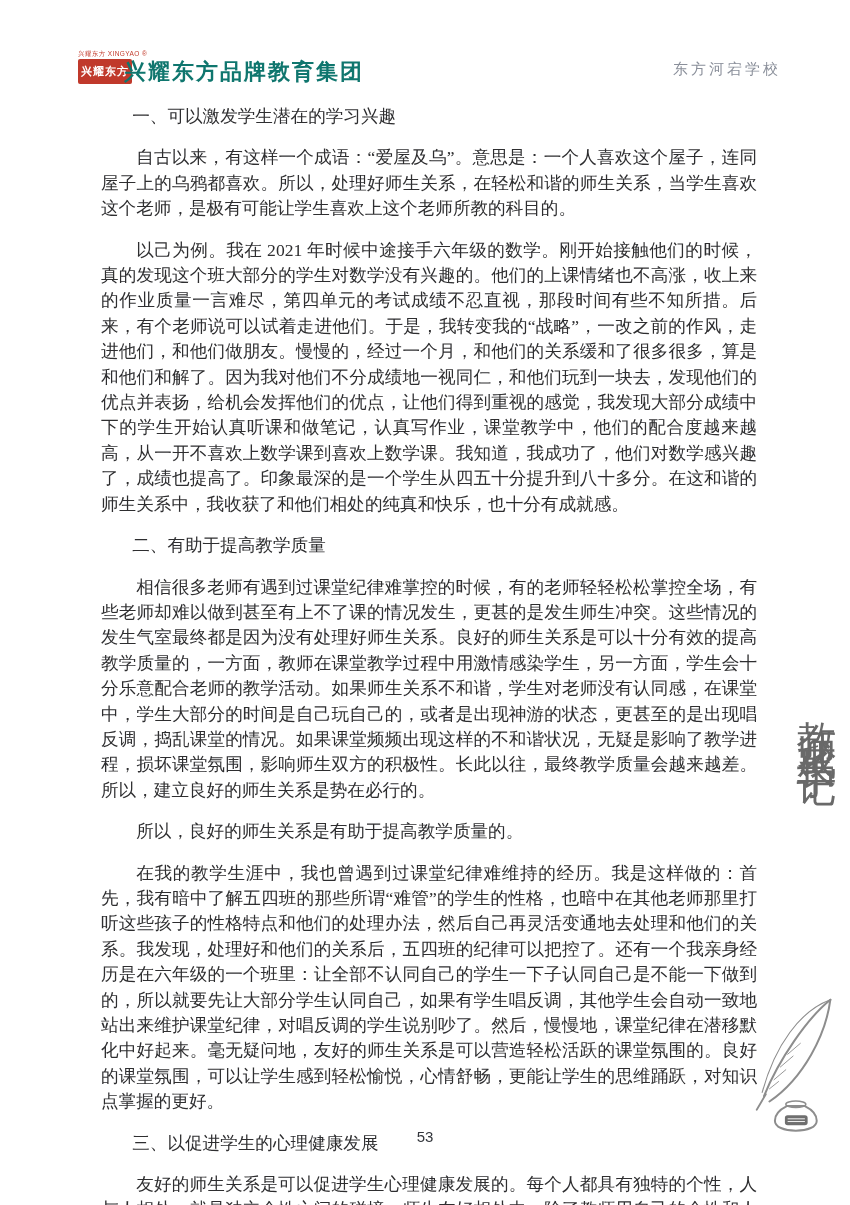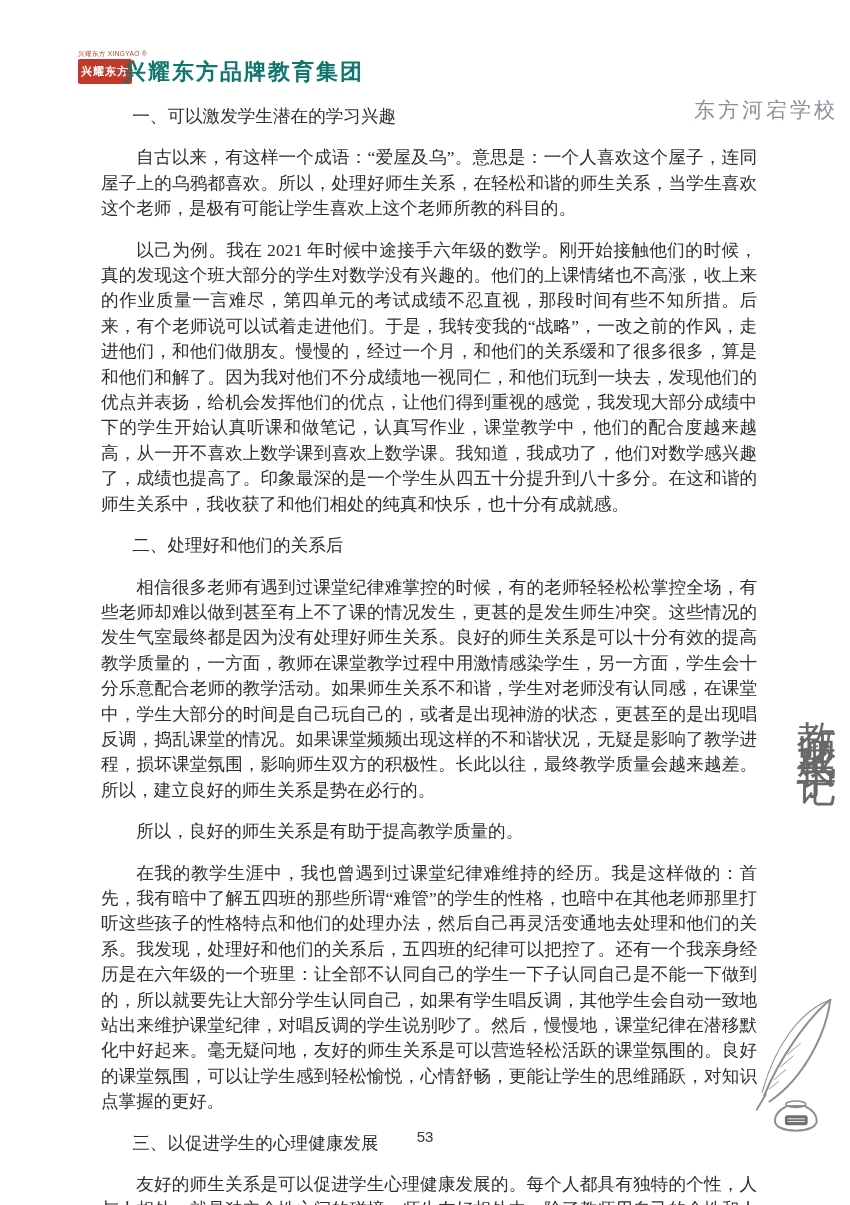--- a/index.html
+++ b/index.html
@@ -26,8 +26,8 @@
     font-size:22px;font-weight:bold;color:#0f766e;letter-spacing:2px;white-space:nowrap;
   }
   .school{
-    position:absolute;left:694px;top:60px;
-    font-size:21px;color:#8a8f9a;letter-spacing:3px;white-space:nowrap;margin-top:36px;
+    position:absolute;left:673px;top:60px;
+    font-size:15px;color:#8a8f9a;letter-spacing:3px;white-space:nowrap;
   }
   
   .doc{

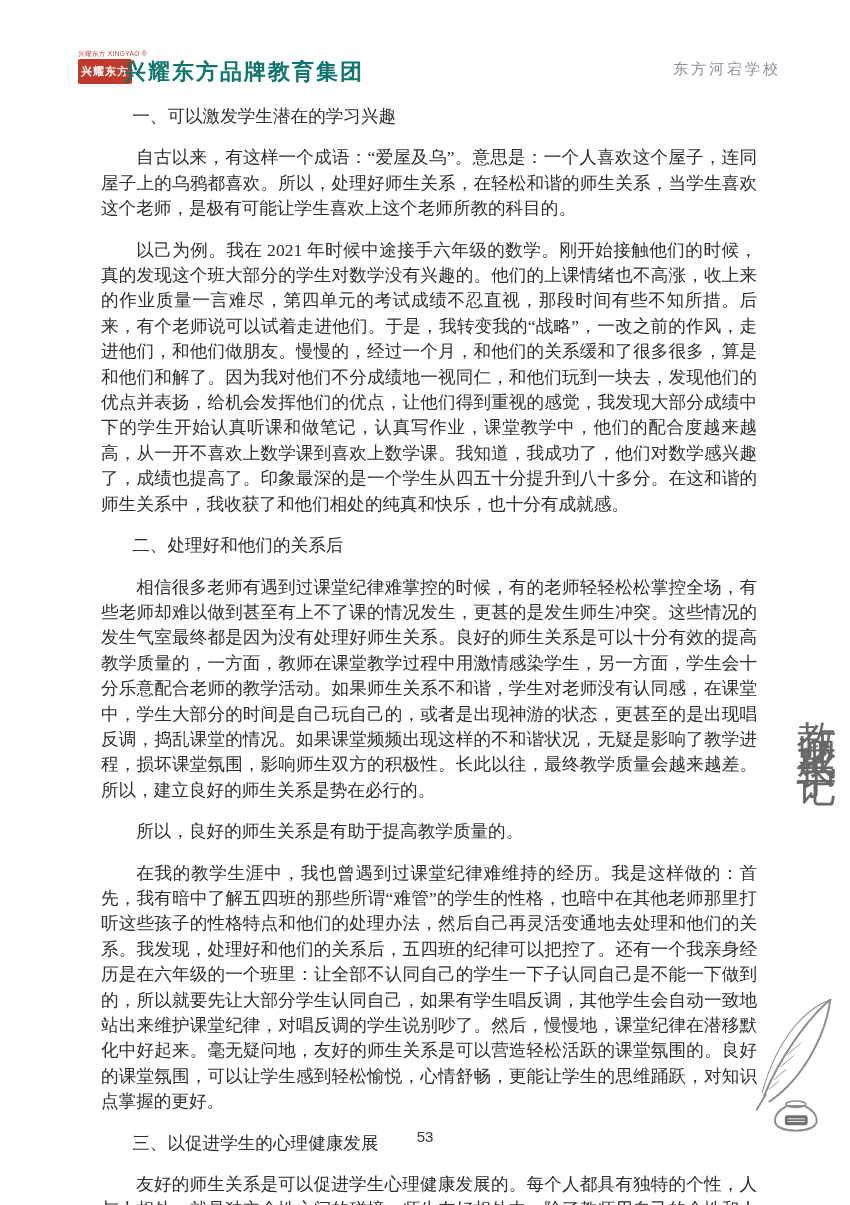--- a/index.html
+++ b/index.html
@@ -72,7 +72,7 @@
     <p>自古以来，有这样一个成语：“爱屋及乌”。意思是：一个人喜欢这个屋子，连同屋子上的乌鸦都喜欢。所以，处理好师生关系，在轻松和谐的师生关系，当学生喜欢这个老师，是极有可能让学生喜欢上这个老师所教的科目的。</p>
     <p>以己为例。我在 2021 年时候中途接手六年级的数学。刚开始接触他们的时候，真的发现这个班大部分的学生对数学没有兴趣的。他们的上课情绪也不高涨，收上来的作业质量一言难尽，第四单元的考试成绩不忍直视，那段时间有些不知所措。后来，有个老师说可以试着走进他们。于是，我转变我的“战略”，一改之前的作风，走进他们，和他们做朋友。慢慢的，经过一个月，和他们的关系缓和了很多很多，算是和他们和解了。因为我对他们不分成绩地一视同仁，和他们玩到一块去，发现他们的优点并表扬，给机会发挥他们的优点，让他们得到重视的感觉，我发现大部分成绩中下的学生开始认真听课和做笔记，认真写作业，课堂教学中，他们的配合度越来越高，从一开不喜欢上数学课到喜欢上数学课。我知道，我成功了，他们对数学感兴趣了，成绩也提高了。印象最深的是一个学生从四五十分提升到八十多分。在这和谐的师生关系中，我收获了和他们相处的纯真和快乐，也十分有成就感。</p>
 
-    <h3>二、处理好和他们的关系后</h3>
+    <h3>二、有助于提高教学质量</h3>
     <p>相信很多老师有遇到过课堂纪律难掌控的时候，有的老师轻轻松松掌控全场，有些老师却难以做到甚至有上不了课的情况发生，更甚的是发生师生冲突。这些情况的发生气室最终都是因为没有处理好师生关系。良好的师生关系是可以十分有效的提高教学质量的，一方面，教师在课堂教学过程中用激情感染学生，另一方面，学生会十分乐意配合老师的教学活动。如果师生关系不和谐，学生对老师没有认同感，在课堂中，学生大部分的时间是自己玩自己的，或者是出现神游的状态，更甚至的是出现唱反调，捣乱课堂的情况。如果课堂频频出现这样的不和谐状况，无疑是影响了教学进程，损坏课堂氛围，影响师生双方的积极性。长此以往，最终教学质量会越来越差。所以，建立良好的师生关系是势在必行的。</p>
     <p>所以，良好的师生关系是有助于提高教学质量的。</p>
     <p>在我的教学生涯中，我也曾遇到过课堂纪律难维持的经历。我是这样做的：首先，我有暗中了解五四班的那些所谓“难管”的学生的性格，也暗中在其他老师那里打听这些孩子的性格特点和他们的处理办法，然后自己再灵活变通地去处理和他们的关系。我发现，处理好和他们的关系后，五四班的纪律可以把控了。还有一个我亲身经历是在六年级的一个班里：让全部不认同自己的学生一下子认同自己是不能一下做到的，所以就要先让大部分学生认同自己，如果有学生唱反调，其他学生会自动一致地站出来维护课堂纪律，对唱反调的学生说别吵了。然后，慢慢地，课堂纪律在潜移默化中好起来。毫无疑问地，友好的师生关系是可以营造轻松活跃的课堂氛围的。良好的课堂氛围，可以让学生感到轻松愉悦，心情舒畅，更能让学生的思维踊跃，对知识点掌握的更好。</p>

